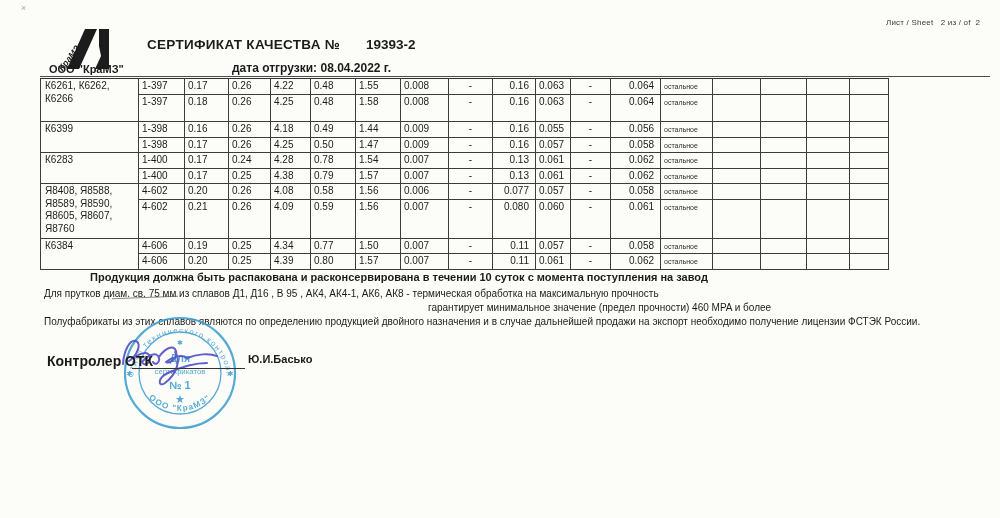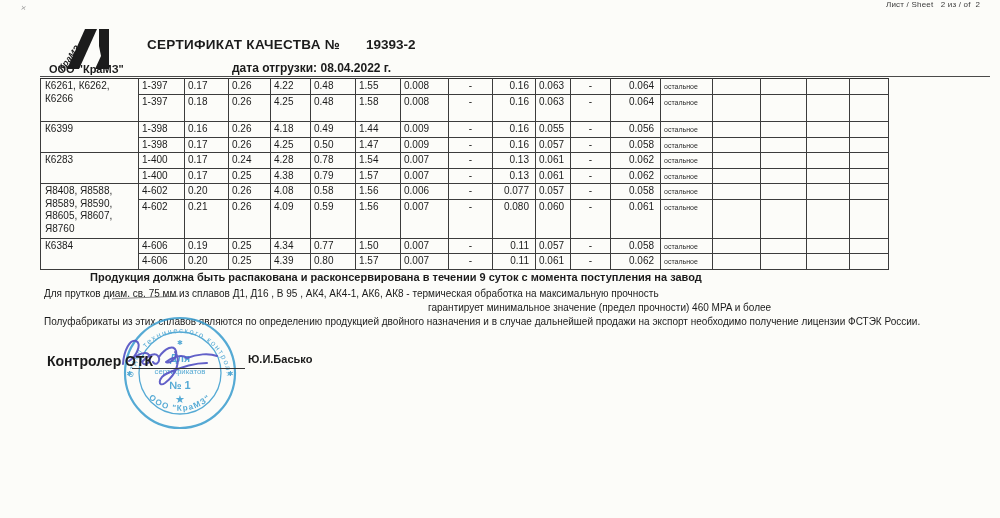--- a/index.html
+++ b/index.html
@@ -8,7 +8,7 @@
   .abs{position:absolute;white-space:nowrap;}
 
   
-  .sheet-info{top:0;left:886px;font-size:8px;color:#3a3a3a;letter-spacing:.2px;}
+  .sheet-info{top:18px;left:886px;font-size:8px;color:#3a3a3a;letter-spacing:.2px;}
   .dates-info{top:23px;left:397px;font-size:8px;color:#333;}
   .scan-mark{top:3px;left:21px;font-size:9px;color:#9a9a9a;transform:rotate(8deg);}
 

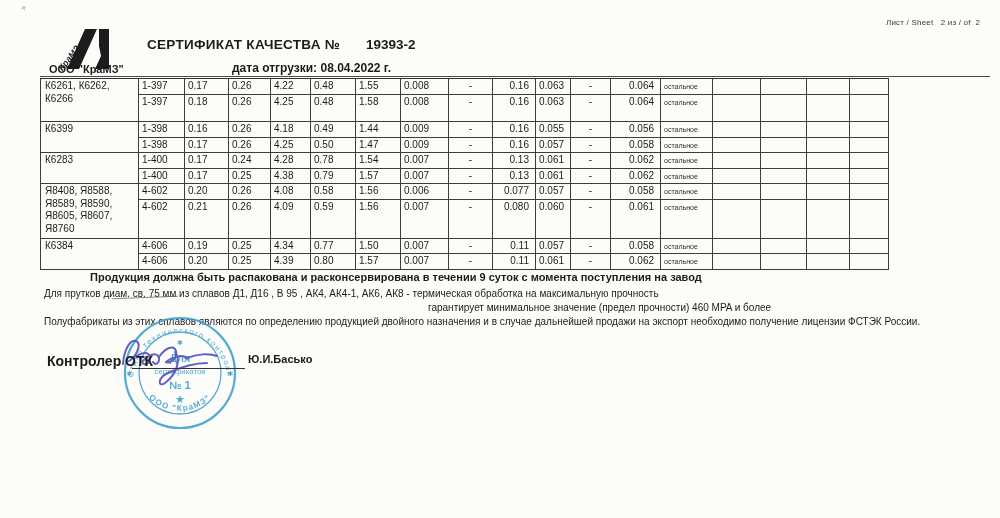--- a/index.html
+++ b/index.html
@@ -296,7 +296,7 @@
       </tbody>
   </table>
 
-  <div class="abs note1">Продукция должна быть распакована и расконсервирована в течении 9 суток с момента поступления на завод</div>
+  <div class="abs note1">Продукция должна быть распакована и расконсервирована в течении 10 суток с момента поступления на завод</div>
   <div class="abs note2">Для  прутков   диам. св. 75 мм  из сплавов Д1, Д16 , В 95 , АК4,  АК4-1,  АК6, АК8  -  термическая обработка на максимальную прочность</div>
   <div class="abs pen-strike"></div>
   <div class="abs note3">гарантирует минимальное значение (предел прочности) 460 MPA и более</div>

